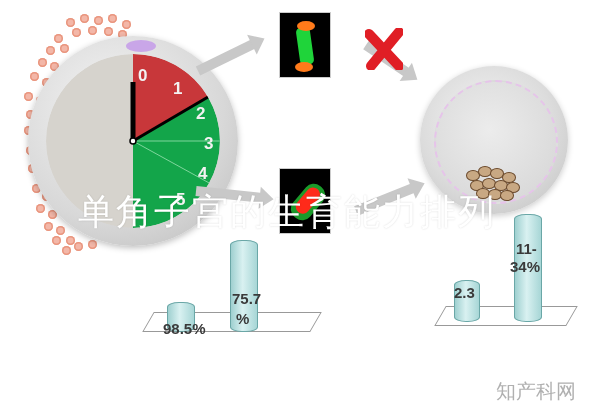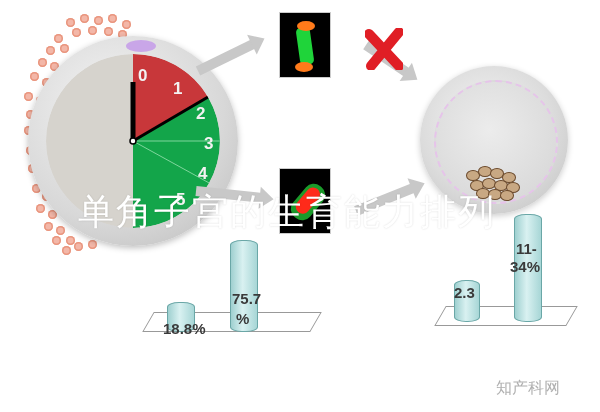--- a/index.html
+++ b/index.html
@@ -132,7 +132,7 @@
   <div class="plat" style="left:148px;top:312px;width:166px;"></div>
   <div class="cyl" style="left:167px;top:302px;width:26px;height:28px;"></div>
   <div class="cyl" style="left:230px;top:240px;width:26px;height:90px;"></div>
-  <span class="barlabel" style="left:163px;top:320px;">18.8%</span>
+  <span class="barlabel" style="left:163px;top:320px;">98.5%</span>
   <span class="barlabel" style="left:232px;top:290px;">75.7</span>
   <span class="barlabel" style="left:236px;top:310px;">%</span>
 

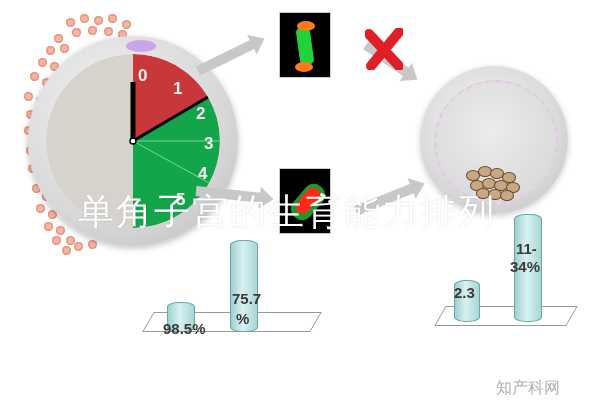--- a/index.html
+++ b/index.html
@@ -20,7 +20,7 @@
   .barlabel{position:absolute;color:#3a3a3a;font-weight:bold;font-size:15px;line-height:18px;text-align:center;}
   .overlay{position:absolute;left:78px;top:188px;color:#fff;font-size:36px;letter-spacing:2px;text-shadow:0 0 2px rgba(0,0,0,0.15);white-space:nowrap;font-family:"DejaVu Sans",sans-serif;}
   .cite{position:absolute;font-family:"Liberation Serif",serif;font-weight:bold;color:#444;font-size:17px;}
-  .wm{position:absolute;left:496px;top:378px;color:#b0b0b0;font-size:16px;font-family:"DejaVu Sans",sans-serif;}
+  .wm{position:absolute;left:496px;top:378px;color:#b0b0b0;font-size:20px;font-family:"DejaVu Sans",sans-serif;}
 </style>
 </head>
 <body>

